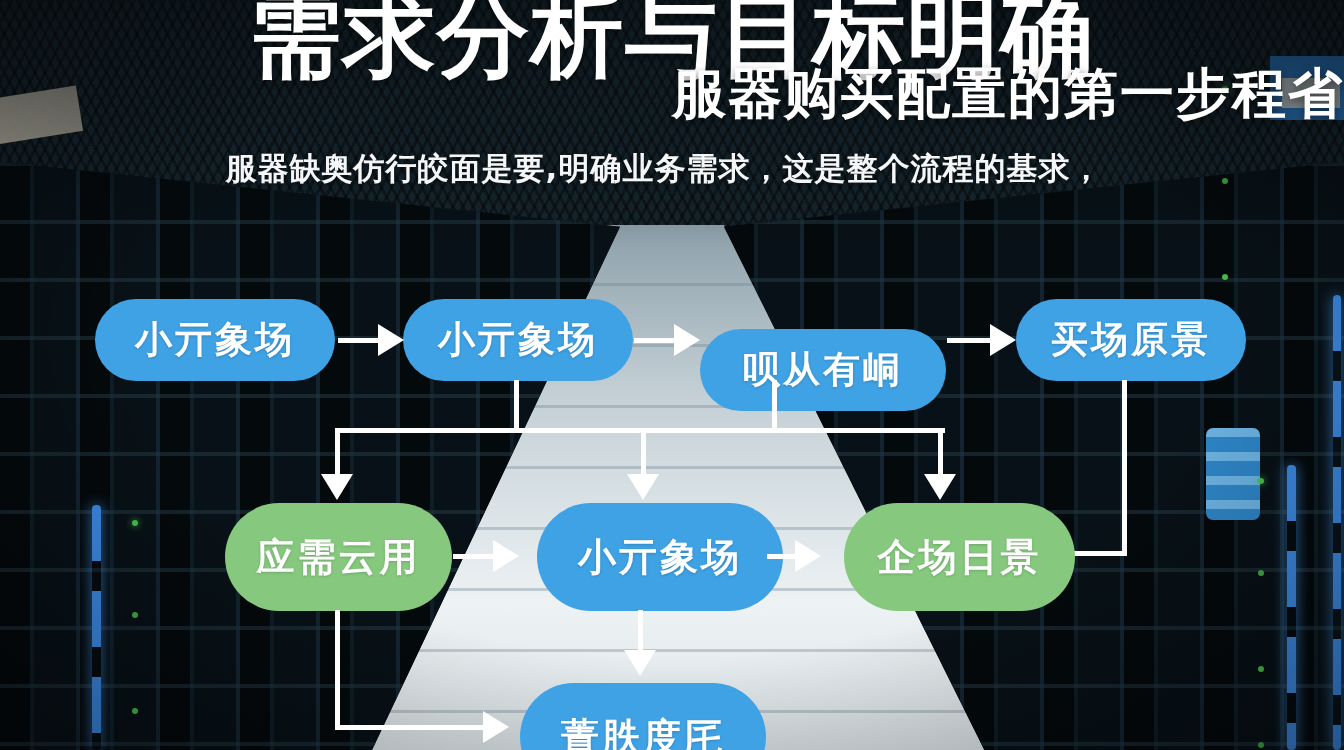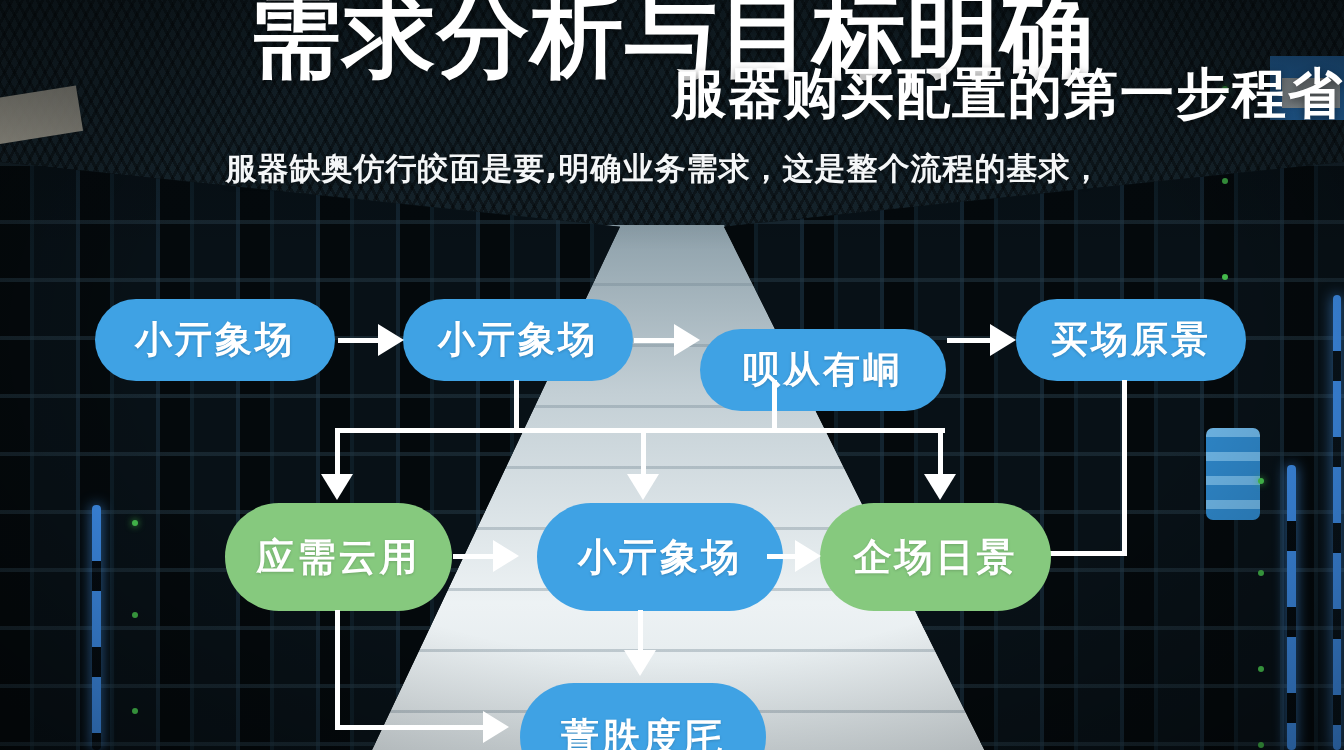--- a/index.html
+++ b/index.html
@@ -138,7 +138,7 @@
   <div class="pill pill-blue r2" style="left:537px;width:246px;">
       <span>小亓象场</span>
     </div>
-  <div class="pill pill-green r2" style="left:820px;width:231px;align-items:center;">
+  <div class="pill pill-green r2" style="left:844px;width:231px;align-items:center;">
       <span>企场日景</span>
     </div>
 

